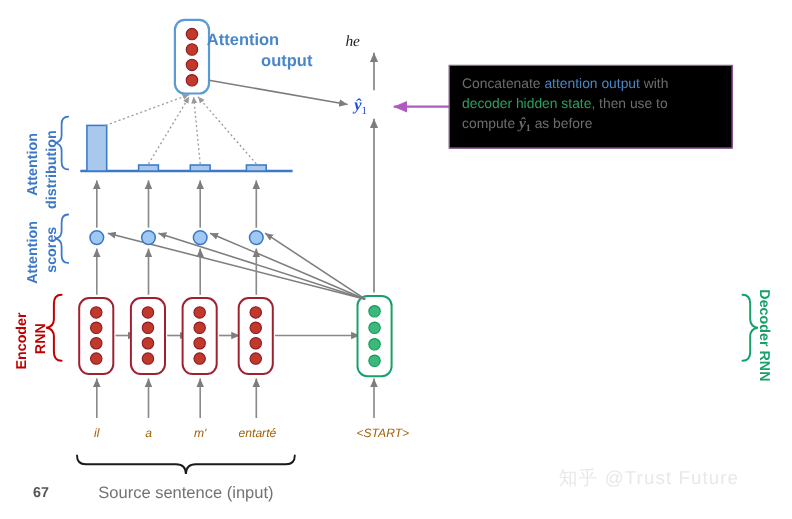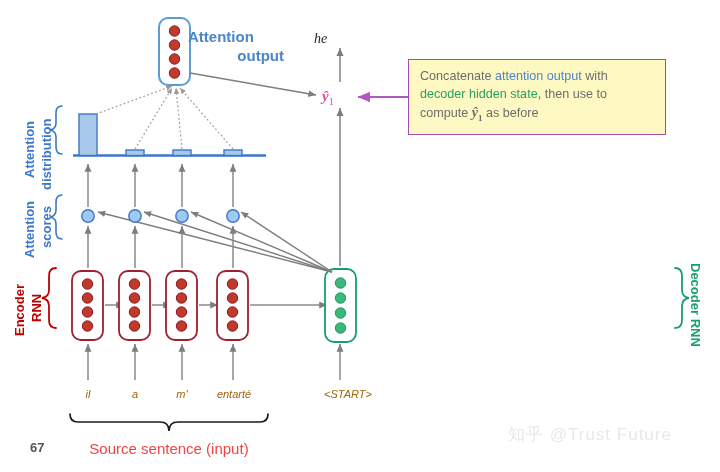--- a/index.html
+++ b/index.html
@@ -60,7 +60,7 @@
     width: 258px;
     height: 76px;
     border: 1.6px solid #a44cb0;
-    background: #fef9c3;
+    background: #000000;
     box-sizing: border-box;
     padding: 7px 9px 0 11px;
     font-size: 12.6px;

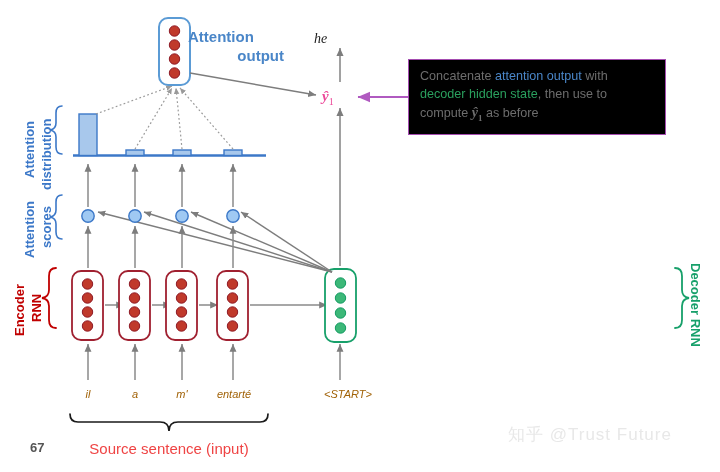--- a/index.html
+++ b/index.html
@@ -105,7 +105,7 @@
     top: 88px;
     font-family: "Liberation Serif", serif;
     font-size: 15px;
-    color: #ec4899;
+    color: #1d4ed8;
   }
   #label-yhat .mathi { font-style: italic; font-weight: 700; }
   #label-yhat .sub { font-size: 10px; vertical-align: sub; }

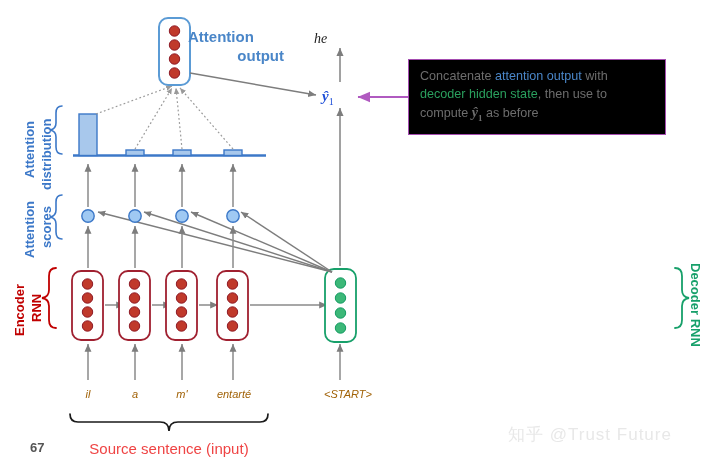--- a/index.html
+++ b/index.html
@@ -114,7 +114,7 @@
     left: 169px;
     top: 440px;
     font-size: 15px;
-    color: #ef4444;
+    color: #737373;
     transform: translateX(-50%);
   }
   #page-number {

